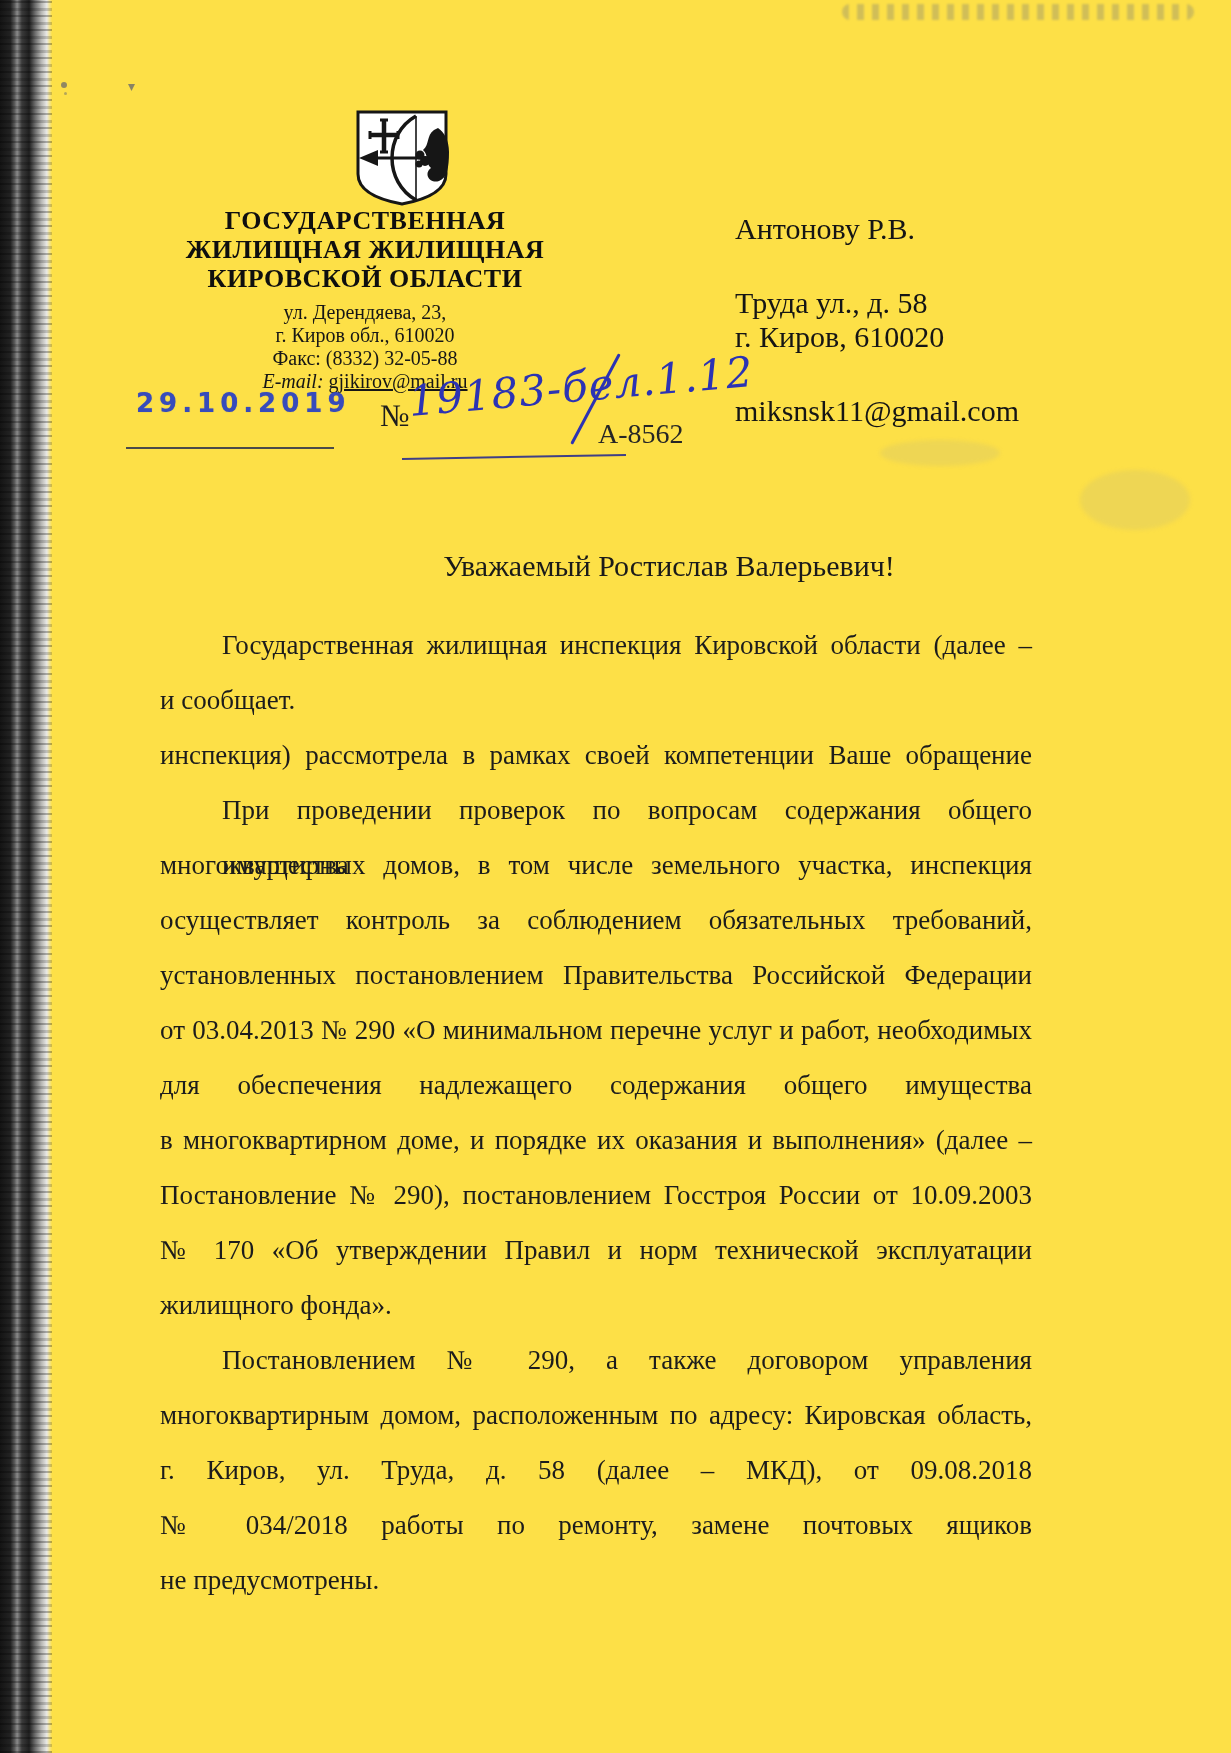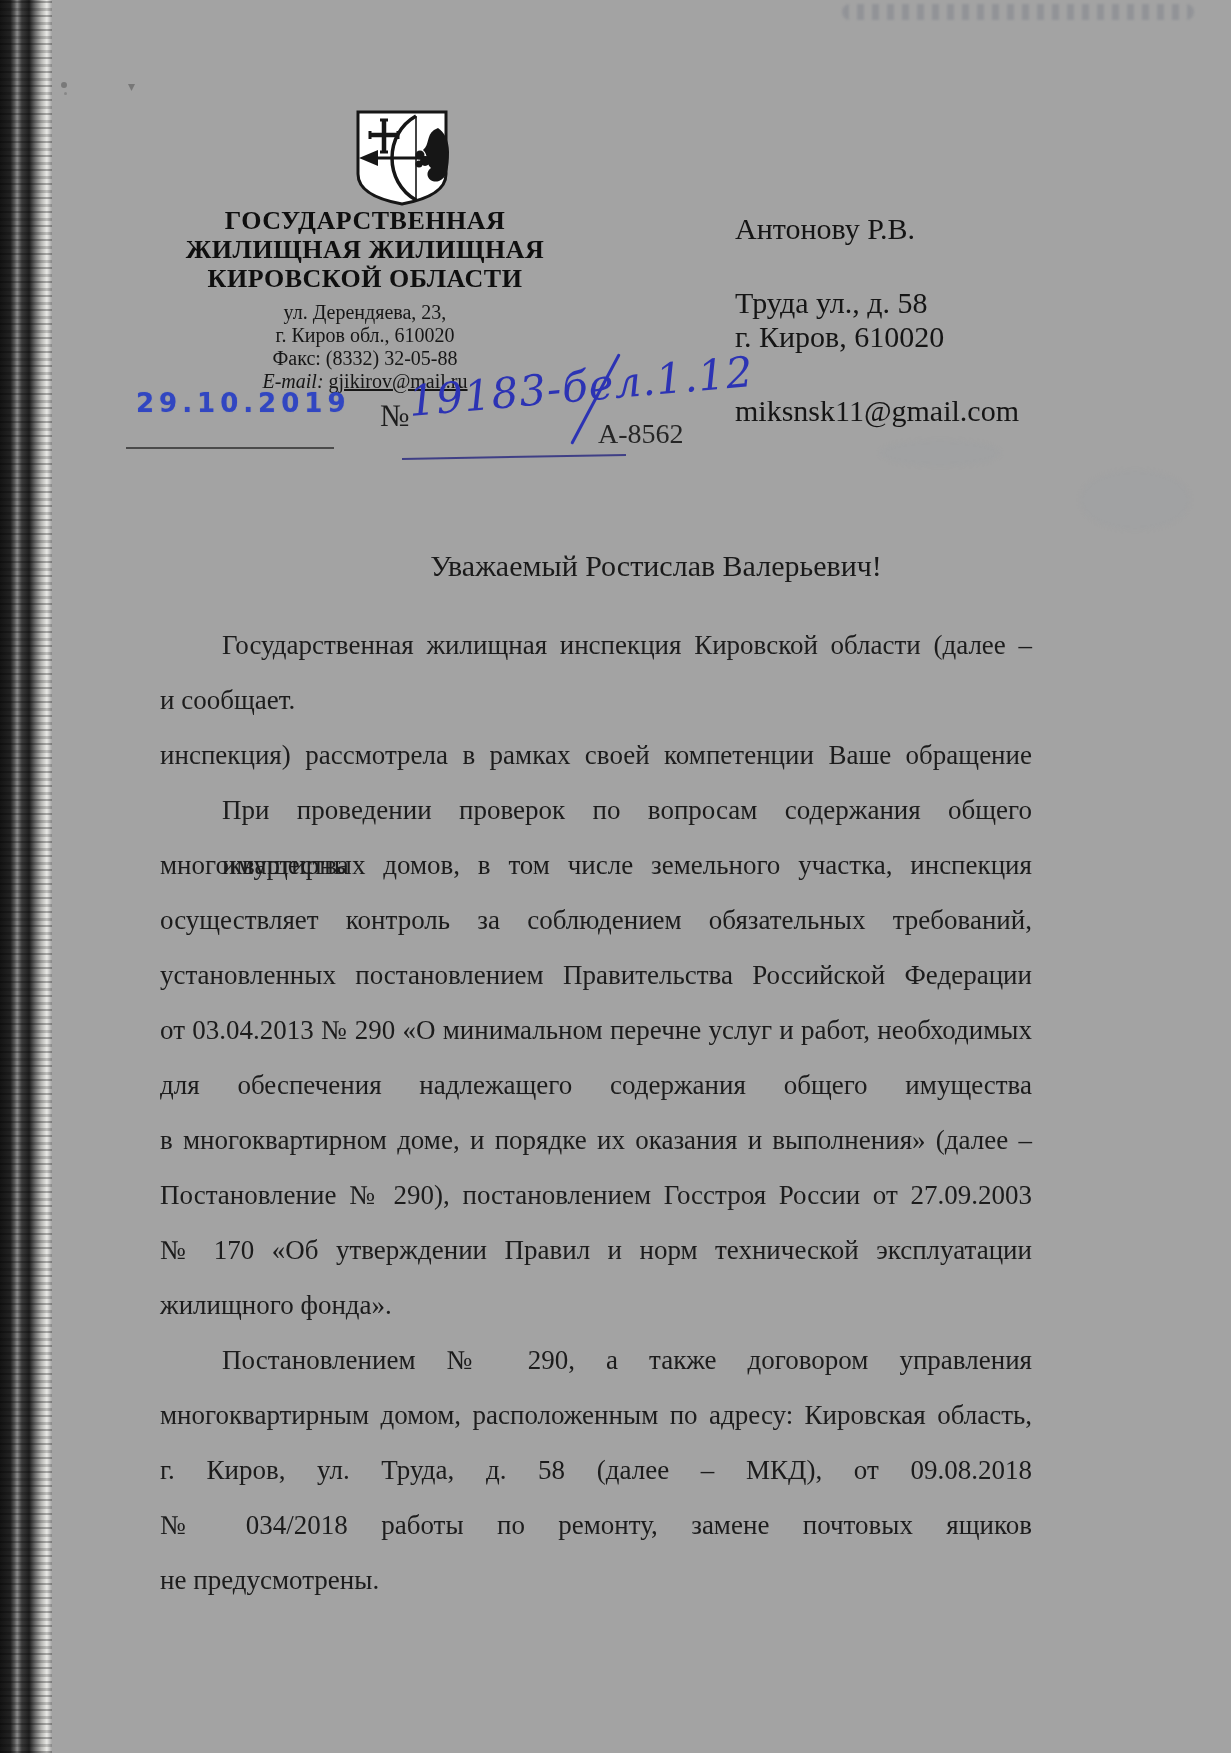--- a/index.html
+++ b/index.html
@@ -5,7 +5,7 @@
   html,body{margin:0;padding:0;background:#e8e8e6;}
   .page{
     position:relative;width:1231px;height:1753px;margin:0 auto;
-    background:#a3a3a3;overflow:hidden;
+    background:#fde047;overflow:hidden;
     font-family:"Liberation Serif","DejaVu Serif",serif;color:#1e1e1e;
   }
   

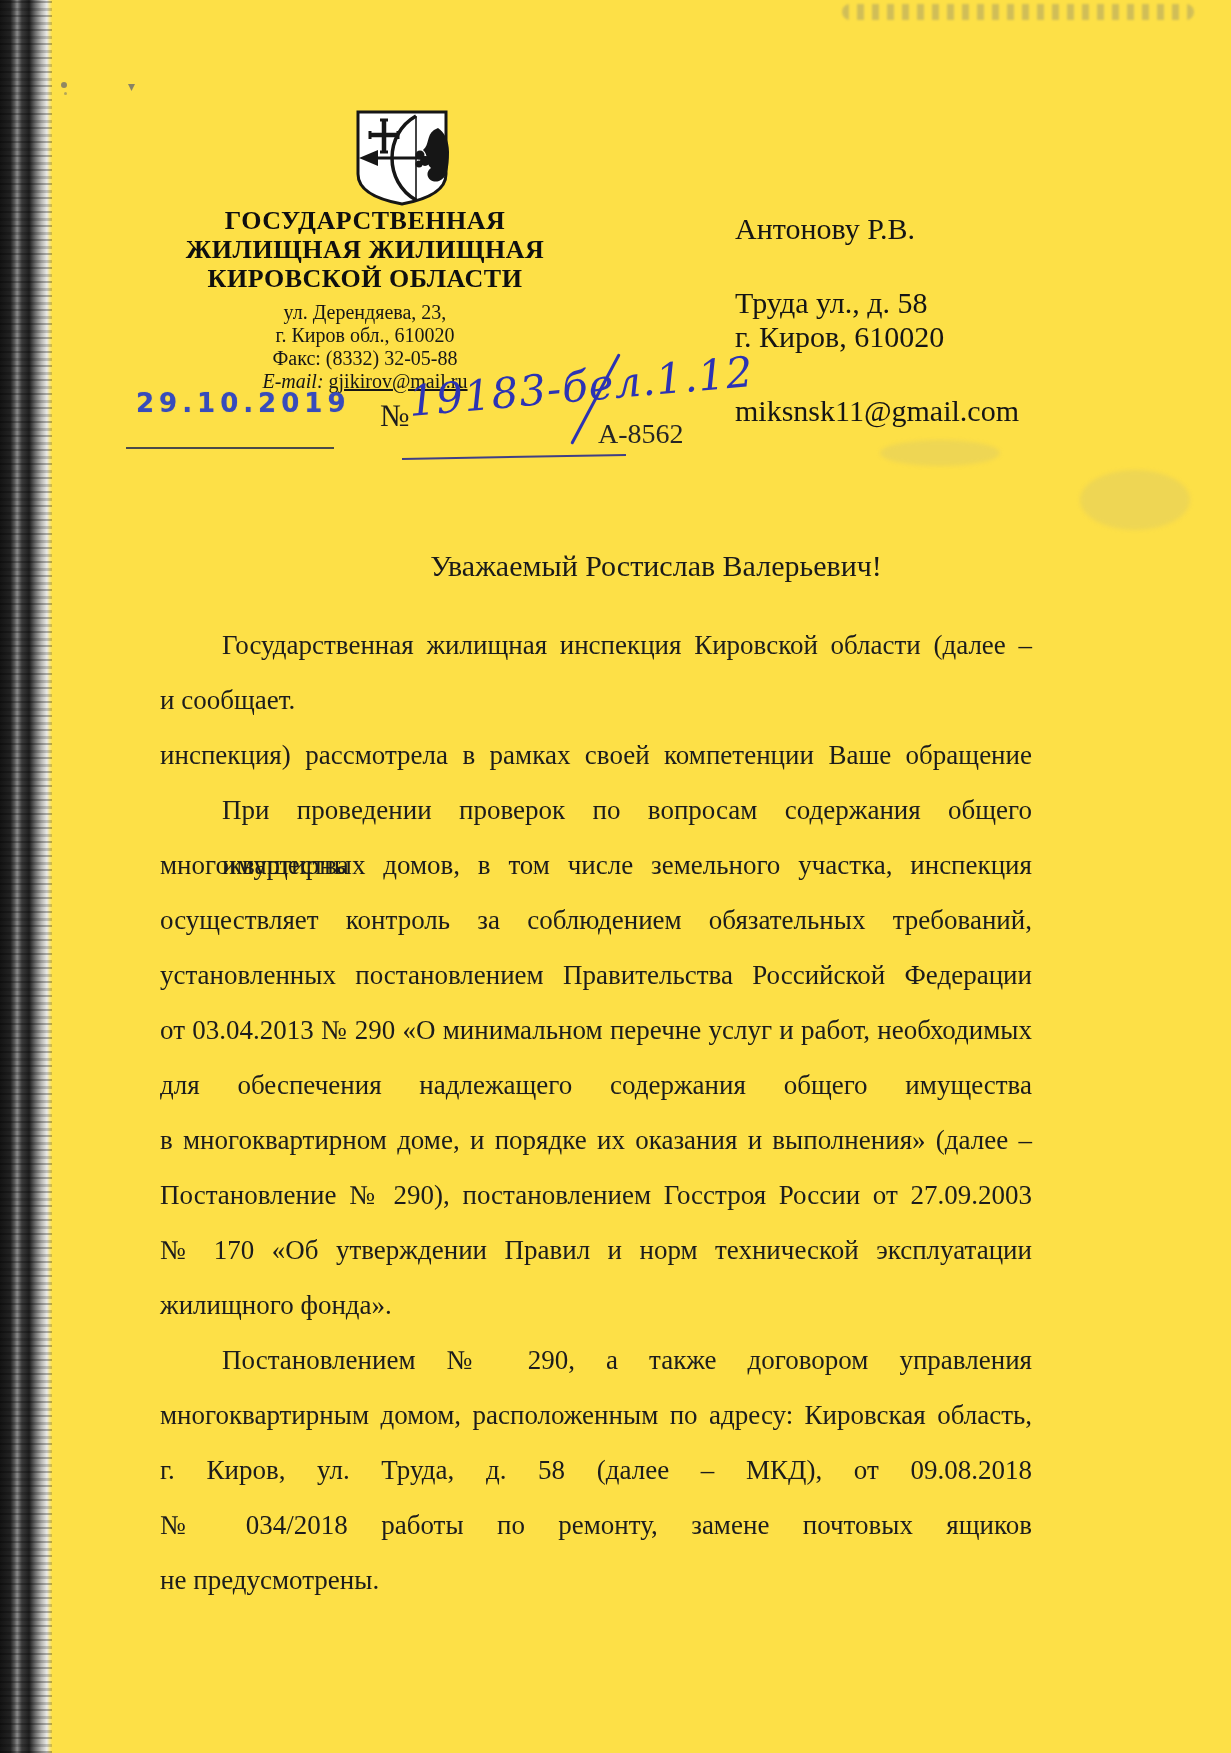--- a/index.html
+++ b/index.html
@@ -55,7 +55,7 @@
   .r-a2{top:108px;}
   .r-email{top:182px;}
   
-  .salutation{position:absolute;left:156px;top:549px;width:880px;padding-left:60px;
+  .salutation{position:absolute;left:169px;top:549px;width:880px;padding-left:60px;
       text-align:center;font-size:30px;color:#1a1a1a;}
   .body-block{position:absolute;left:160px;top:618px;width:872px;font-size:27px;color:#1c1c1c;}
   .bline{height:55px;line-height:55px;text-align:justify;text-align-last:justify;white-space:normal;}

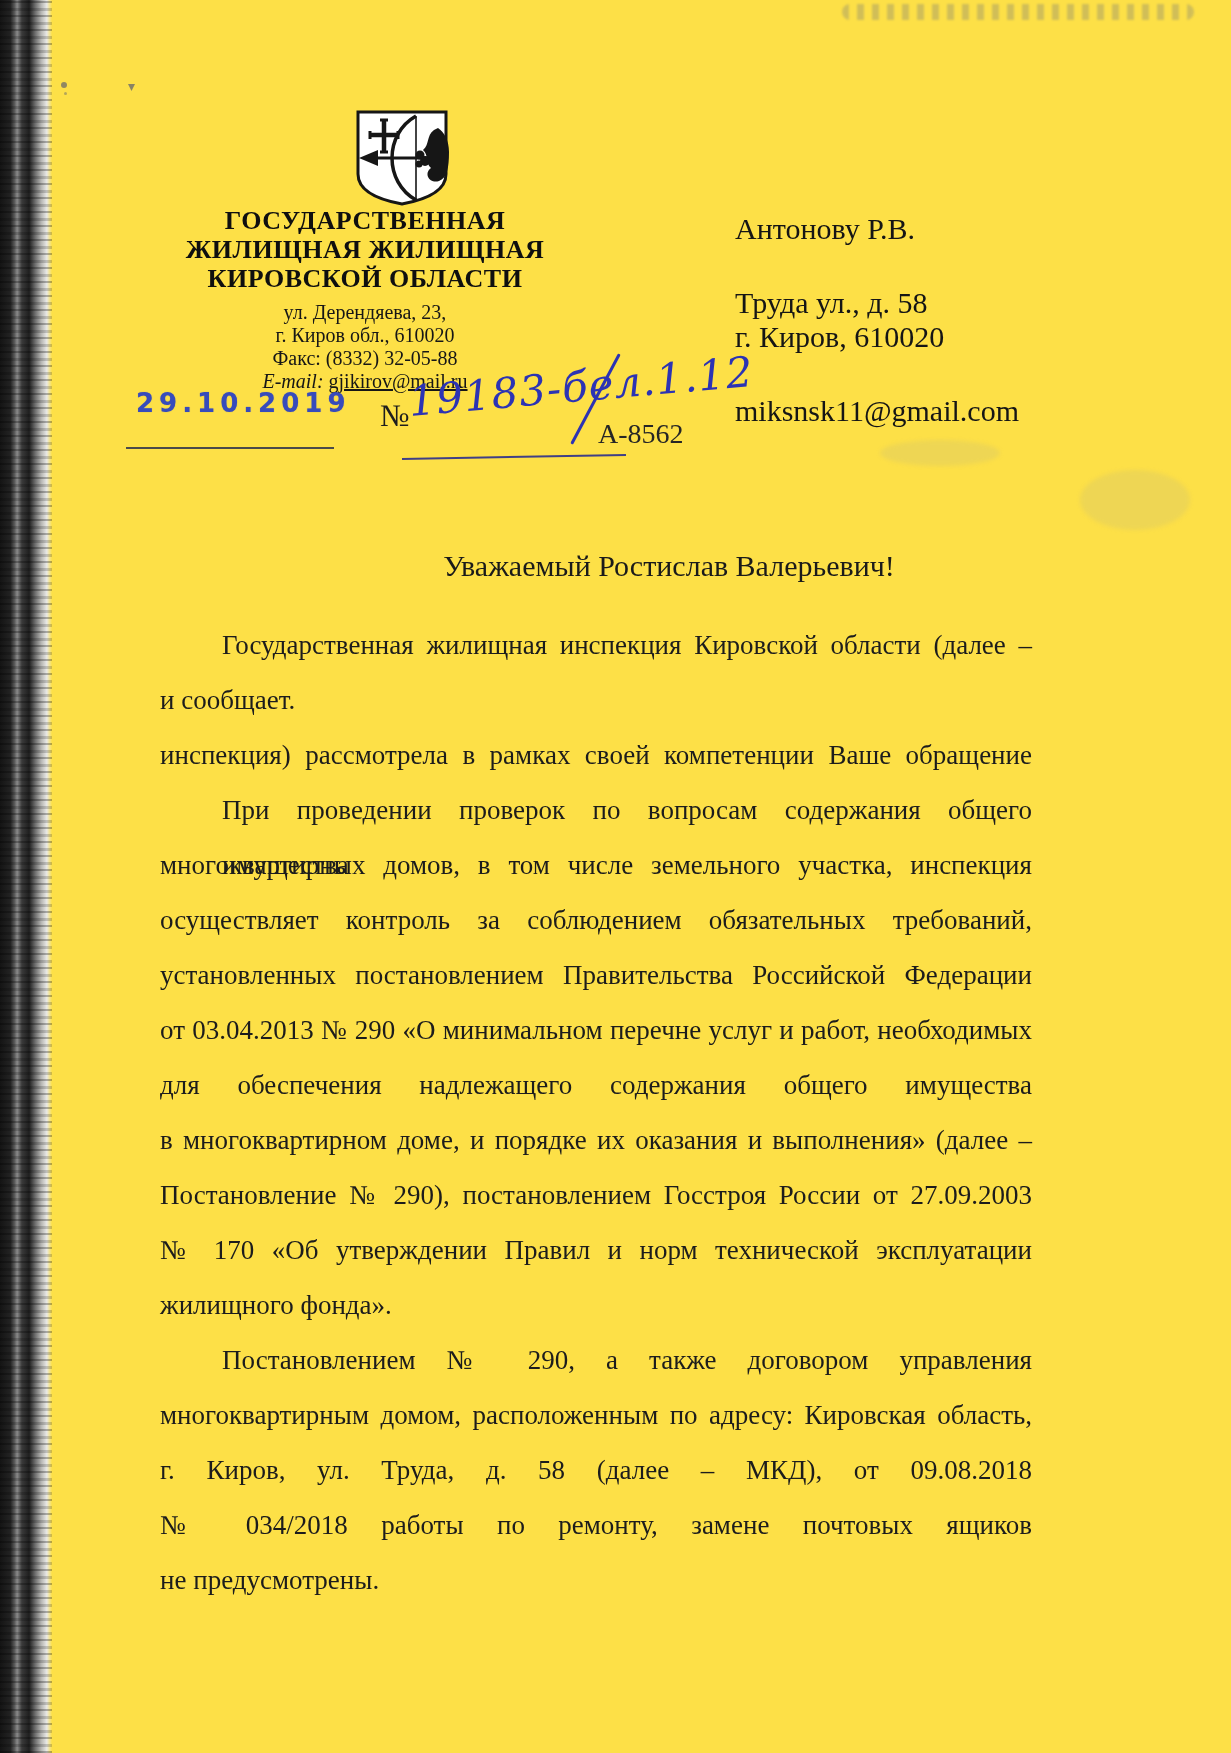--- a/index.html
+++ b/index.html
@@ -139,7 +139,7 @@
     <div class="bline">от 03.04.2013 № 290 «О минимальном перечне услуг и работ, необходимых</div>
     <div class="bline">для обеспечения надлежащего содержания общего имущества</div>
     <div class="bline">в многоквартирном доме, и порядке их оказания и выполнения» (далее –</div>
-    <div class="bline">Постановление № 290), постановлением Госстроя России от 27.09.2003</div>
+    <div class="bline">Постановление № 290), постановлением Госстроя России от 10.09.2003</div>
     <div class="bline">№ 170 «Об утверждении Правил и норм технической эксплуатации</div>
     <div class="bline nj">жилищного фонда».</div>
     <div class="bline ind">Постановлением № 290, а также договором управления</div>

